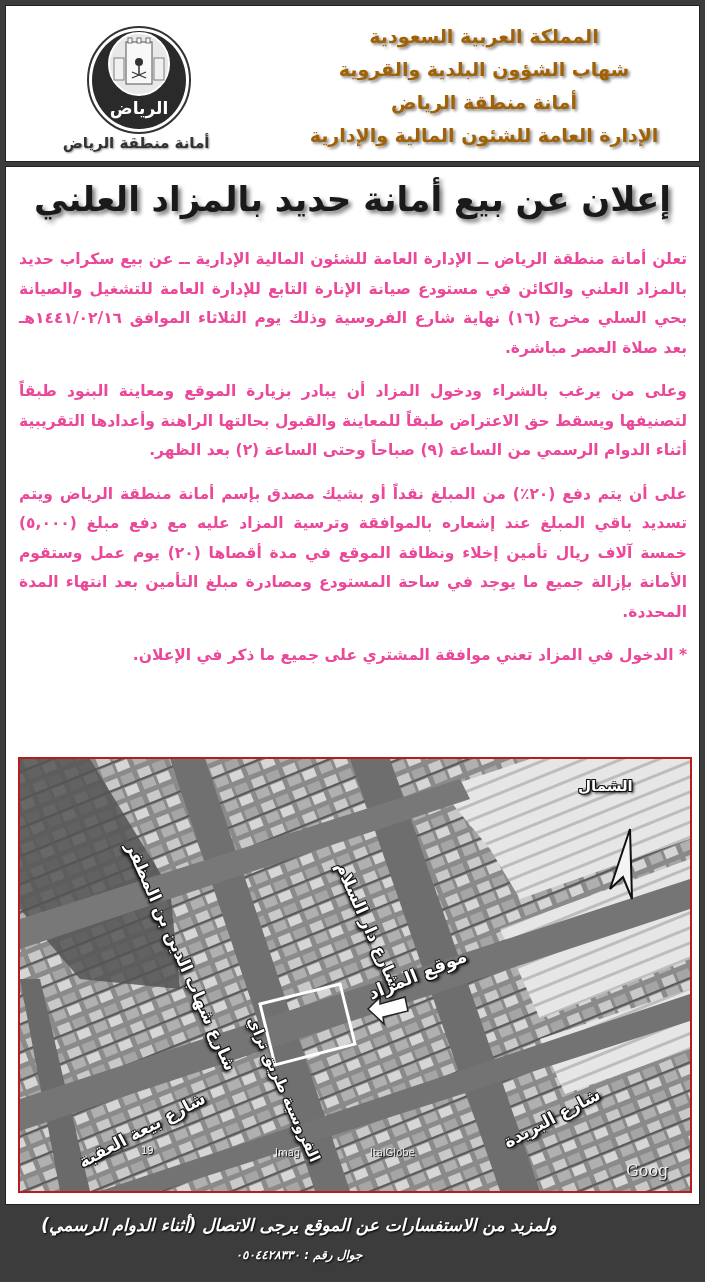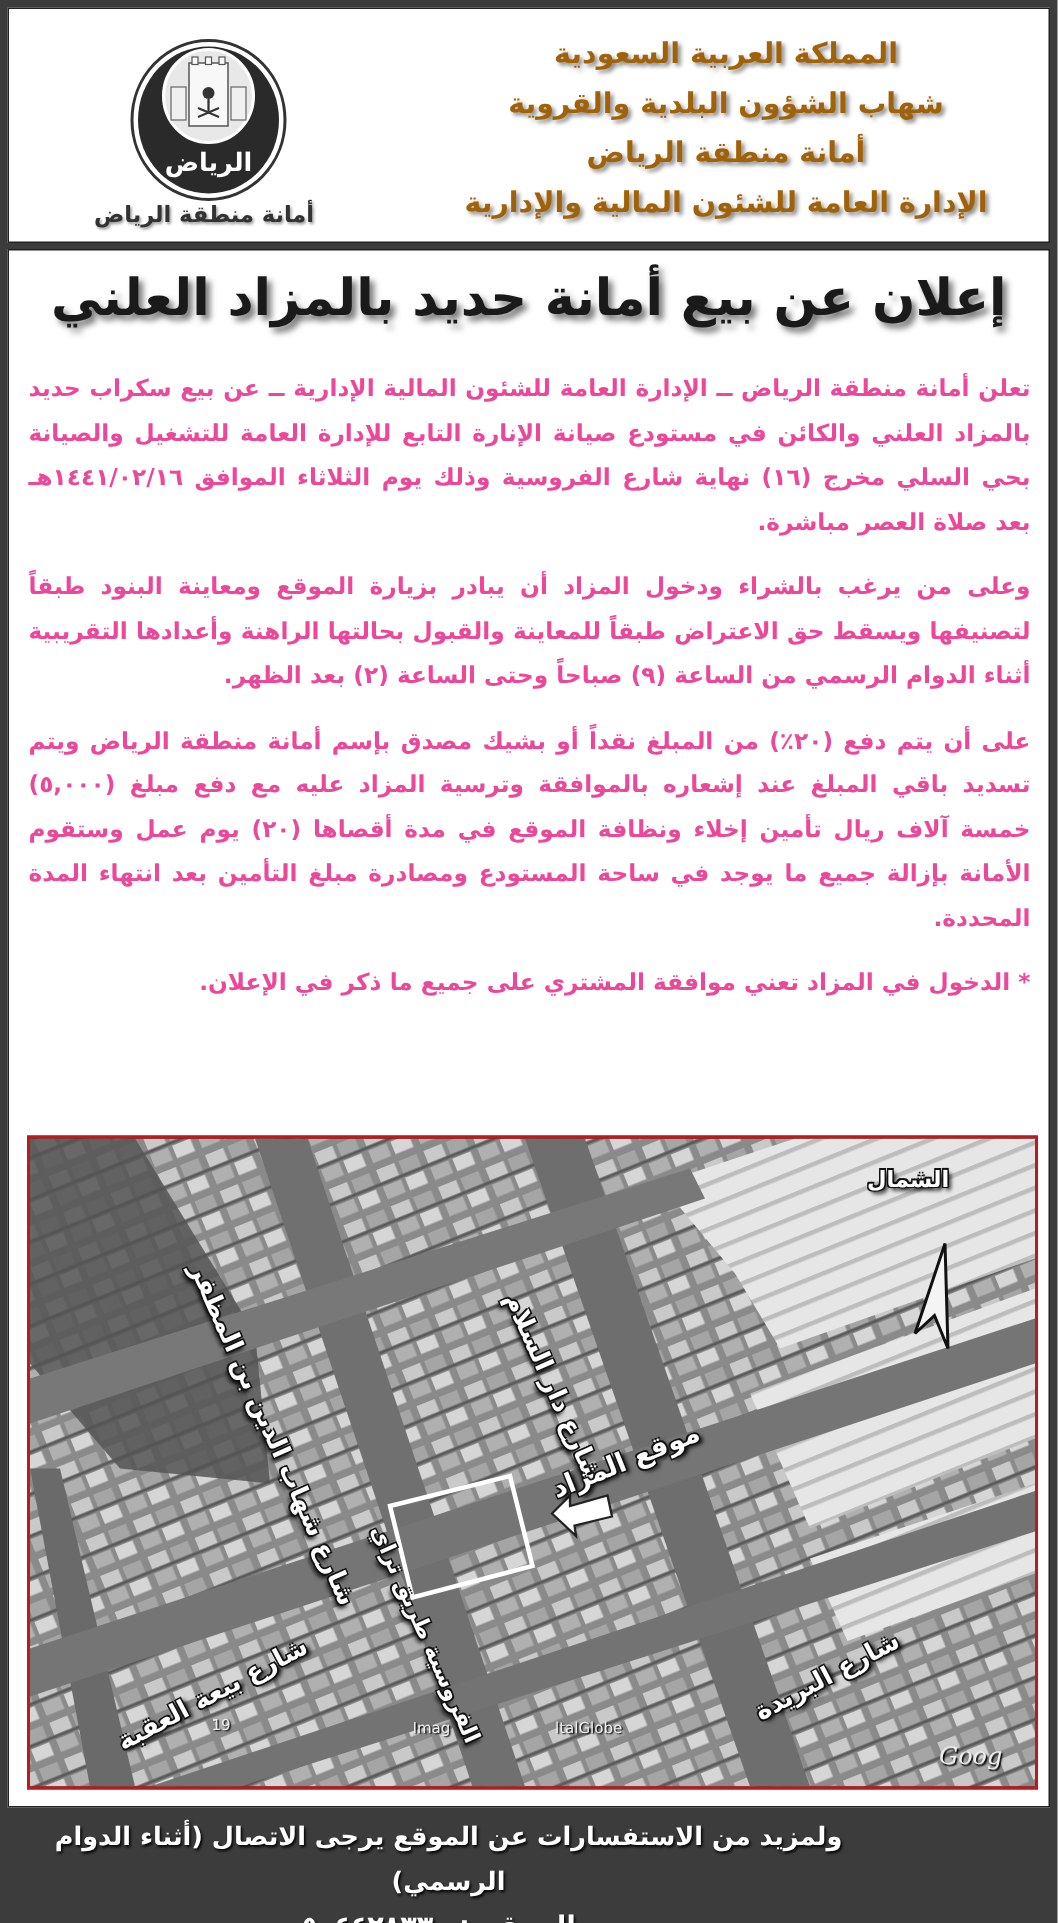--- a/index.html
+++ b/index.html
@@ -143,7 +143,7 @@
     <div class="map-small" style="left:93px; top:386px;margin-left:28px;">19</div>
     <div class="map-small" style="left:255px; top:388px;">Imag</div>
     <div class="map-small" style="left:350px; top:388px;text-align:right;">ltalGlobe</div>
-    <div class="map-small" style="left:606px; top:402px; font-size:16px; font-family:'DejaVu Serif', serif;font-style:italic;">Goog</div>
+    <div class="map-small" style="left:606px; top:402px; font-size:16px; font-family:'DejaVu Serif', serif;">Goog</div>
   </div>
 </div>
 

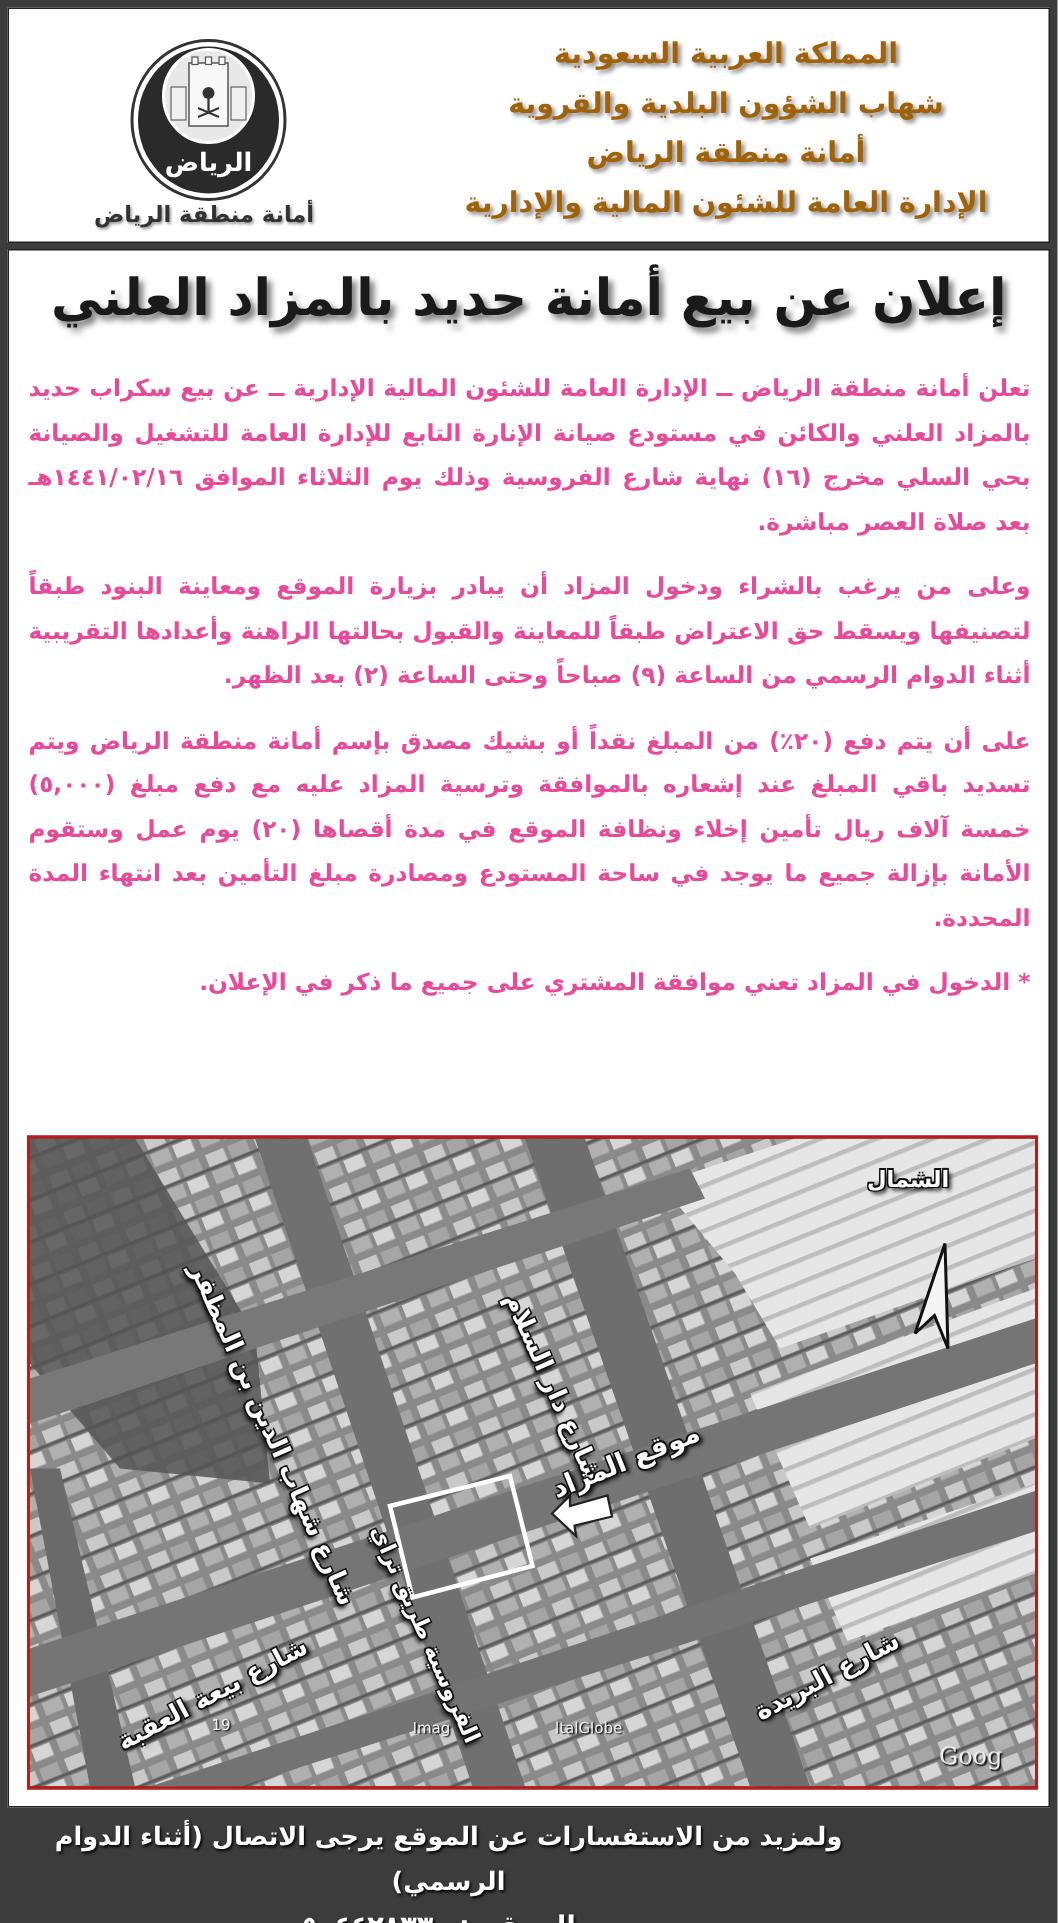--- a/index.html
+++ b/index.html
@@ -40,7 +40,7 @@
   }
   .map svg { display: block; }
   .footer {
-    position: absolute; left: 0; top: 1206px; width: 598px; height: 76px; direction: rtl; text-align: center;
+    position: absolute; left: 0; top: 1206px; width: 598px; height: 76px; direction: rtl; text-align: center; font-style: italic;
   }
   .footer .l1 { font-size: 17px; font-weight: bold; color: #fff; line-height: 30px; margin-top: 4px; text-shadow: 1px 1px 2px #000; }
   .footer .l2 { font-size: 18px; font-weight: bold; color: #fff; line-height: 30px; text-shadow: 1px 1px 2px #000; }

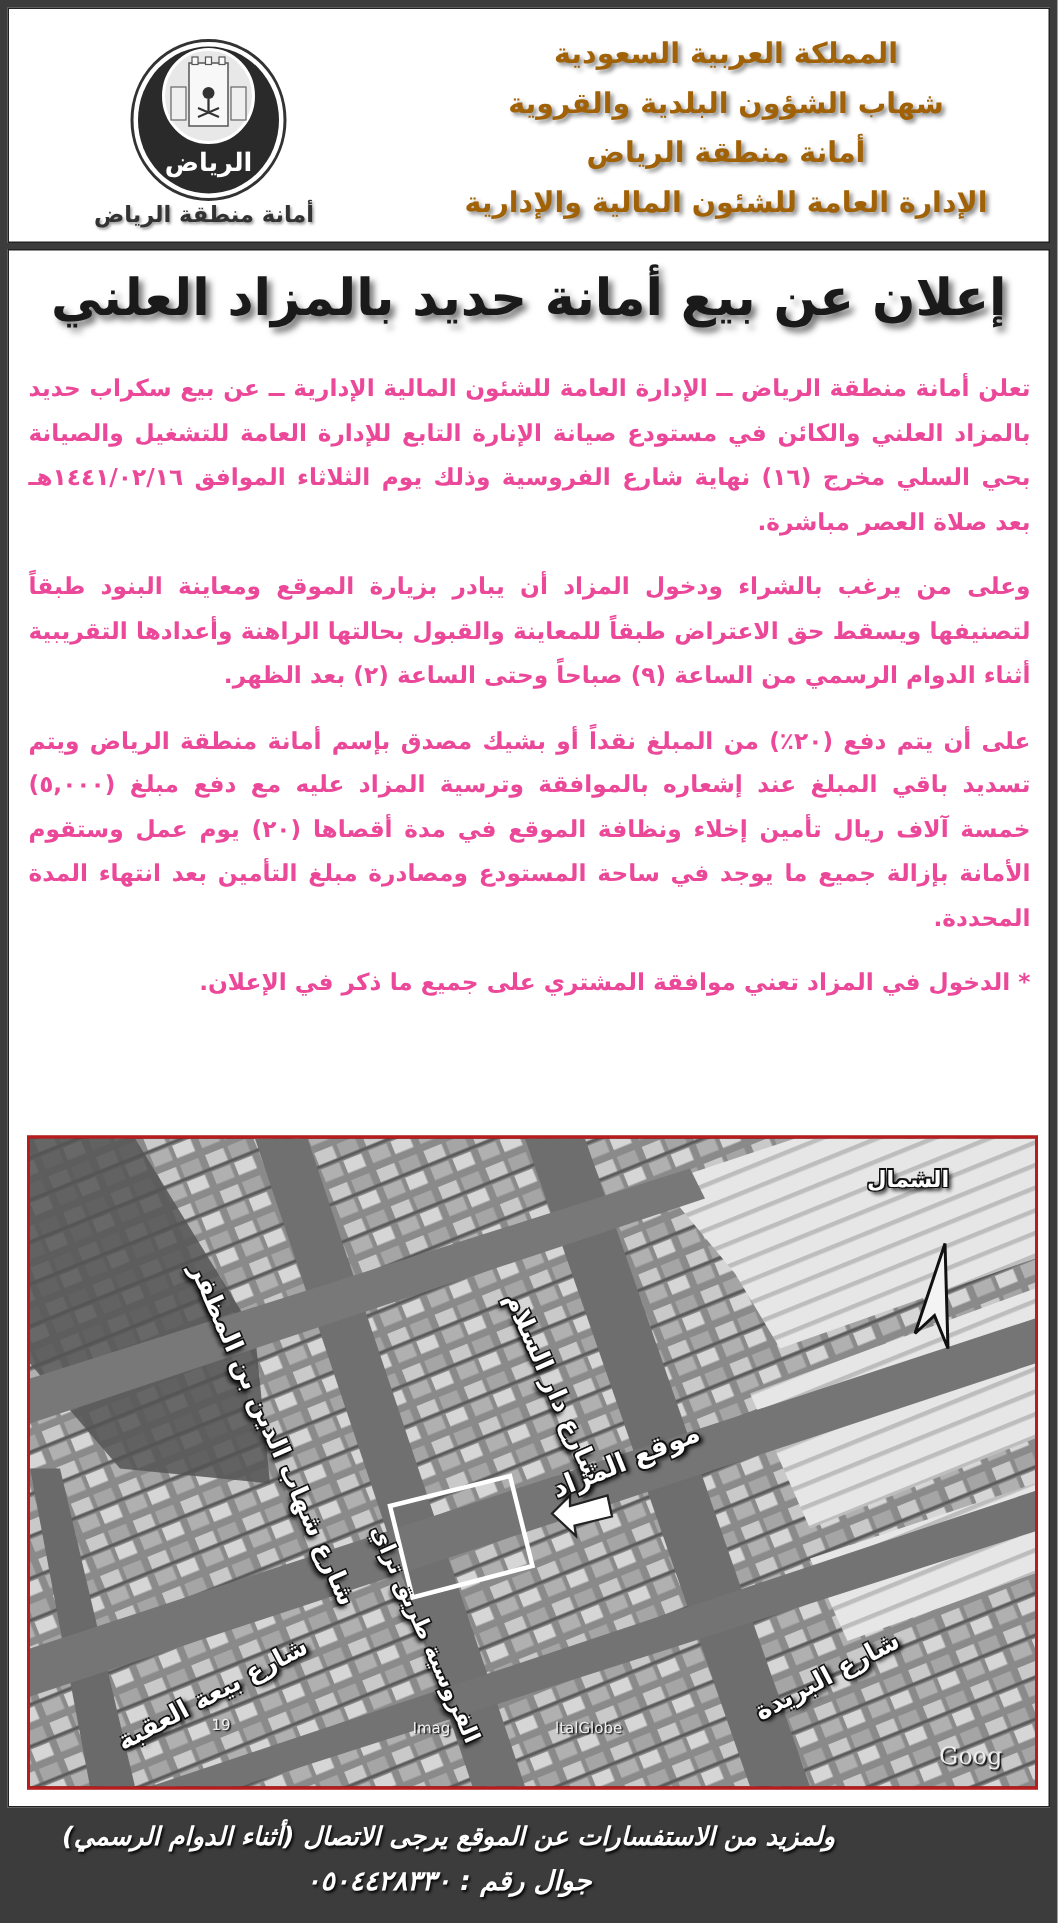--- a/index.html
+++ b/index.html
@@ -43,7 +43,7 @@
     position: absolute; left: 0; top: 1206px; width: 598px; height: 76px; direction: rtl; text-align: center; font-style: italic;
   }
   .footer .l1 { font-size: 17px; font-weight: bold; color: #fff; line-height: 30px; margin-top: 4px; text-shadow: 1px 1px 2px #000; }
-  .footer .l2 { font-size: 18px; font-weight: bold; color: #fff; line-height: 30px; text-shadow: 1px 1px 2px #000; }
+  .footer .l2 { font-size: 12px; font-weight: bold; color: #fff; line-height: 30px; text-shadow: 1px 1px 2px #000; }
   .map-label {
     position: absolute; font-weight: bold; color: #fff; font-size: 17px; direction: rtl; white-space: nowrap;
     text-shadow: -1px -1px 0 #111, 1px -1px 0 #111, -1px 1px 0 #111, 1px 1px 0 #111, 2px 2px 3px #000;

